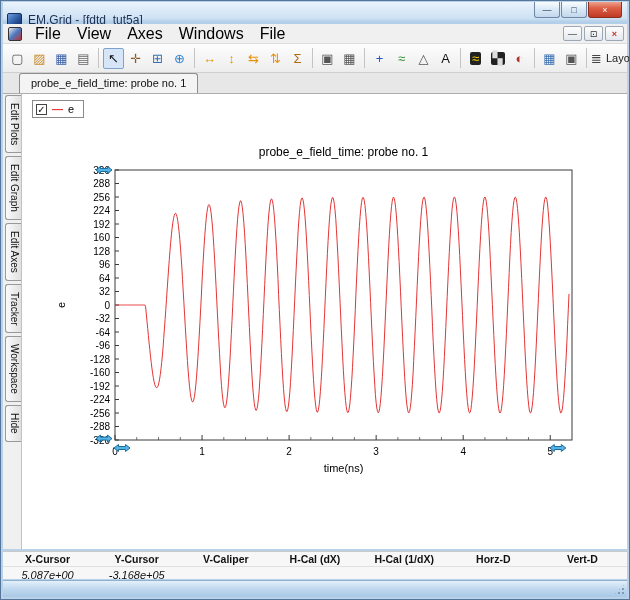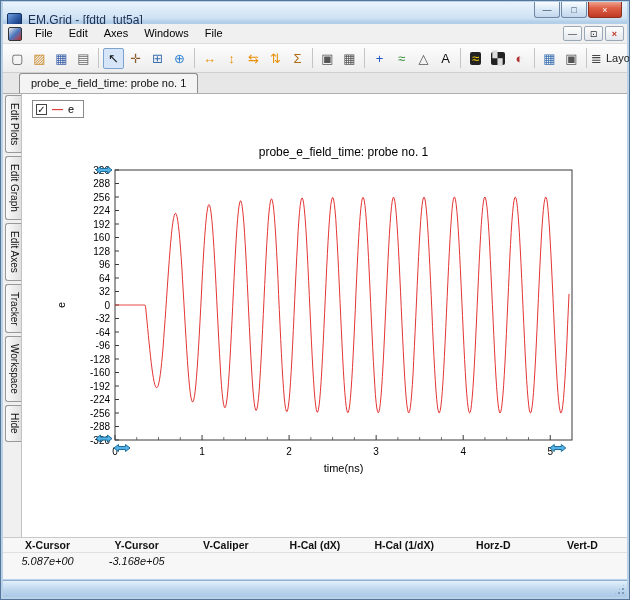--- a/index.html
+++ b/index.html
@@ -23,7 +23,7 @@
   .menu-app-icon{width:14px;height:14px;margin:0 5px;border:1px solid #333;border-radius:2px;
             background:linear-gradient(135deg,#e8e8e8 0%,#4a78c0 50%,#c03030 100%);}
   .menus{display:flex;}
-  .menu-item{padding:12px 8px;font-size:11px;line-height:19px;color:#000;text-align:center;}
+  .menu-item{padding:12px 8px;font-size:16px;line-height:19px;color:#000;text-align:center;}
   .mdi-buttons{margin-left:auto;display:flex;margin-right:3px;}
   .mdi-btn{width:19px;height:15px;margin-left:2px;border:1px solid #9aa7b5;border-radius:2px;color:#333;
            background:linear-gradient(#fdfdfd,#e4e8ee);font-size:9px;display:flex;align-items:center;justify-content:center;}

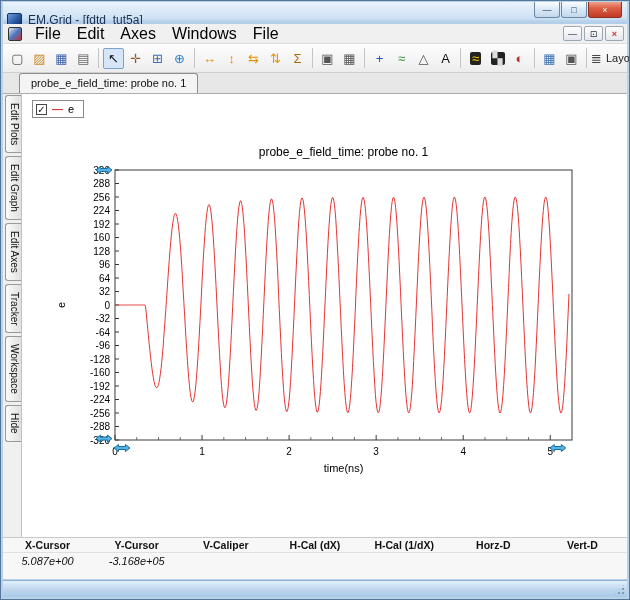--- a/index.html
+++ b/index.html
@@ -86,7 +86,7 @@
     <div class="menu-app-icon"></div>
     <div class="menus" id="menus">
         <div class="menu-item">File</div>
-        <div class="menu-item">Edit</div>
+        <div class="menu-item">View</div>
         <div class="menu-item">Axes</div>
         <div class="menu-item">Windows</div>
         <div class="menu-item">File</div>

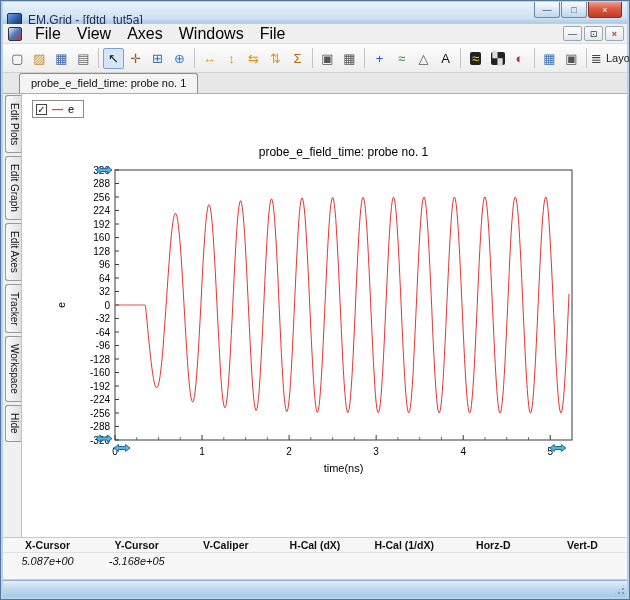--- a/index.html
+++ b/index.html
@@ -55,7 +55,7 @@
   #plot{position:absolute;left:25px;top:42px;}
   #plot text{font-family:"Liberation Sans","DejaVu Sans",sans-serif;}
   
-  .readout{position:absolute;left:2px;right:2px;bottom:20px;height:42px;background:#f7f7f7;border-top:1px solid #c9c9c9;
+  .readout{position:absolute;left:2px;right:2px;bottom:20px;height:28px;background:#f7f7f7;border-top:1px solid #c9c9c9;
            display:grid;grid-template-columns:repeat(7,1fr);grid-template-rows:15px 15px;}
   .readout .hdr{font-weight:bold;font-size:10.5px;display:flex;align-items:center;justify-content:center;
            border-bottom:1px solid #e0e0e0;color:#111;}

